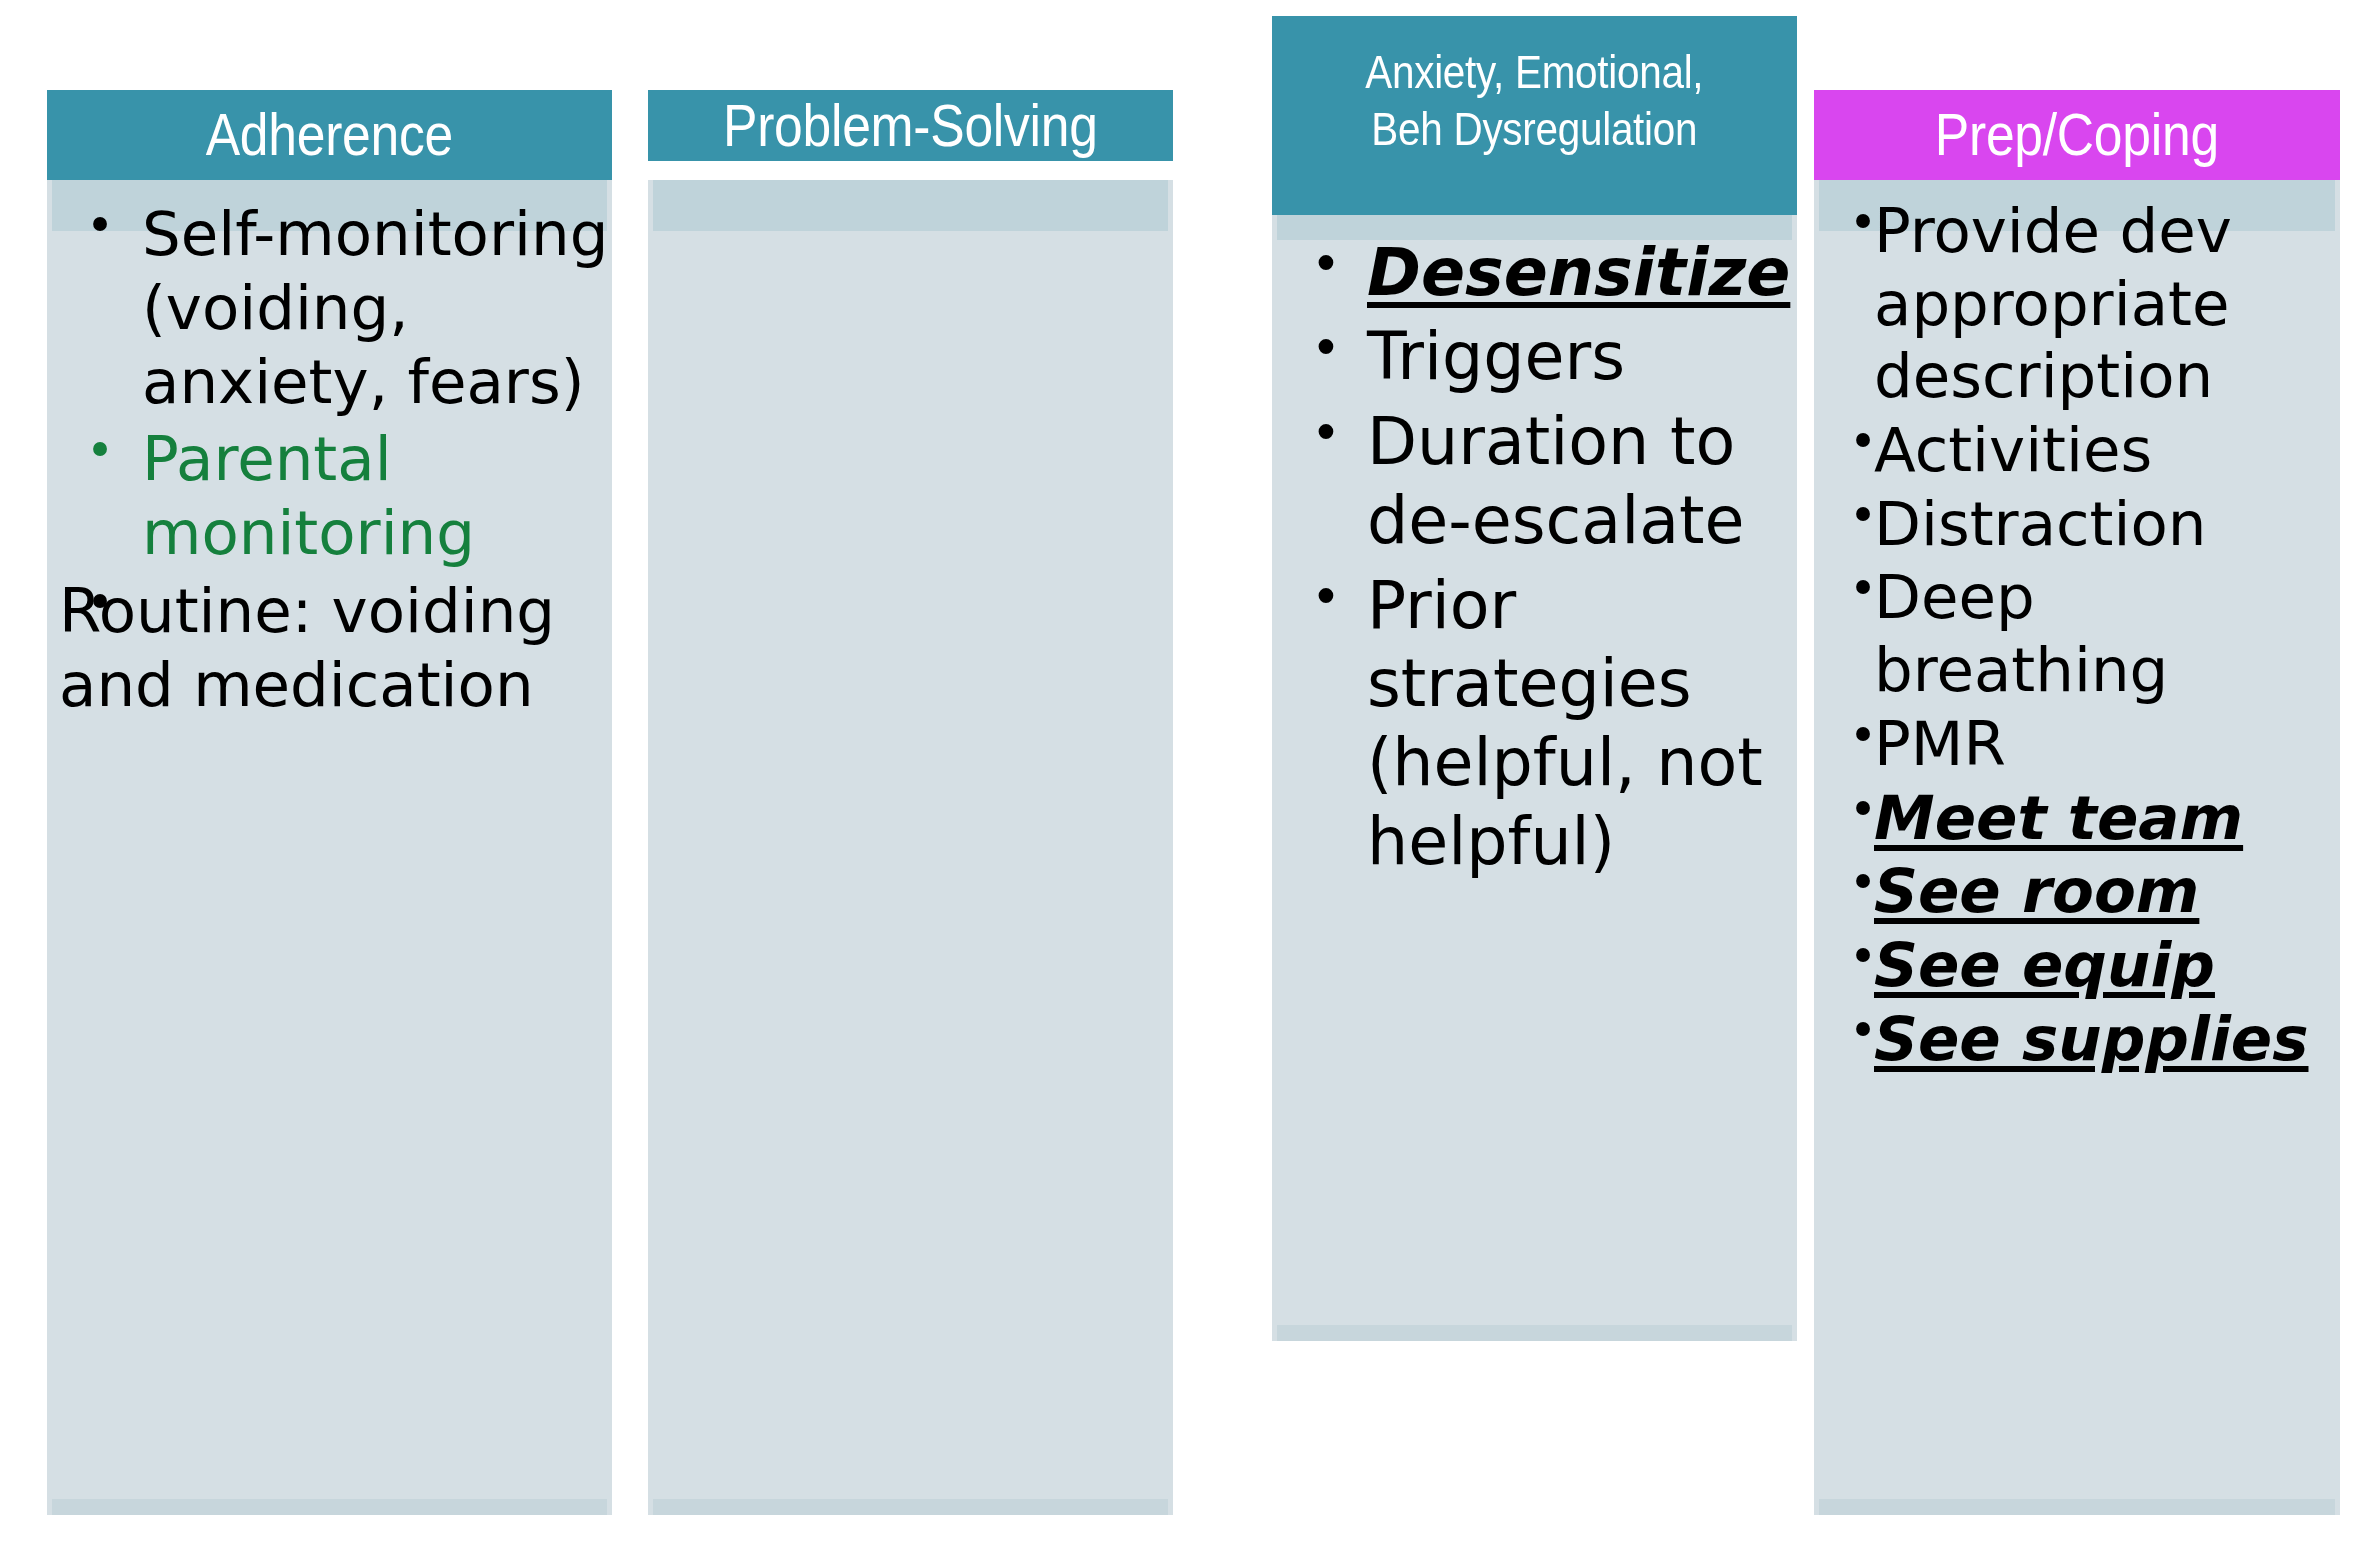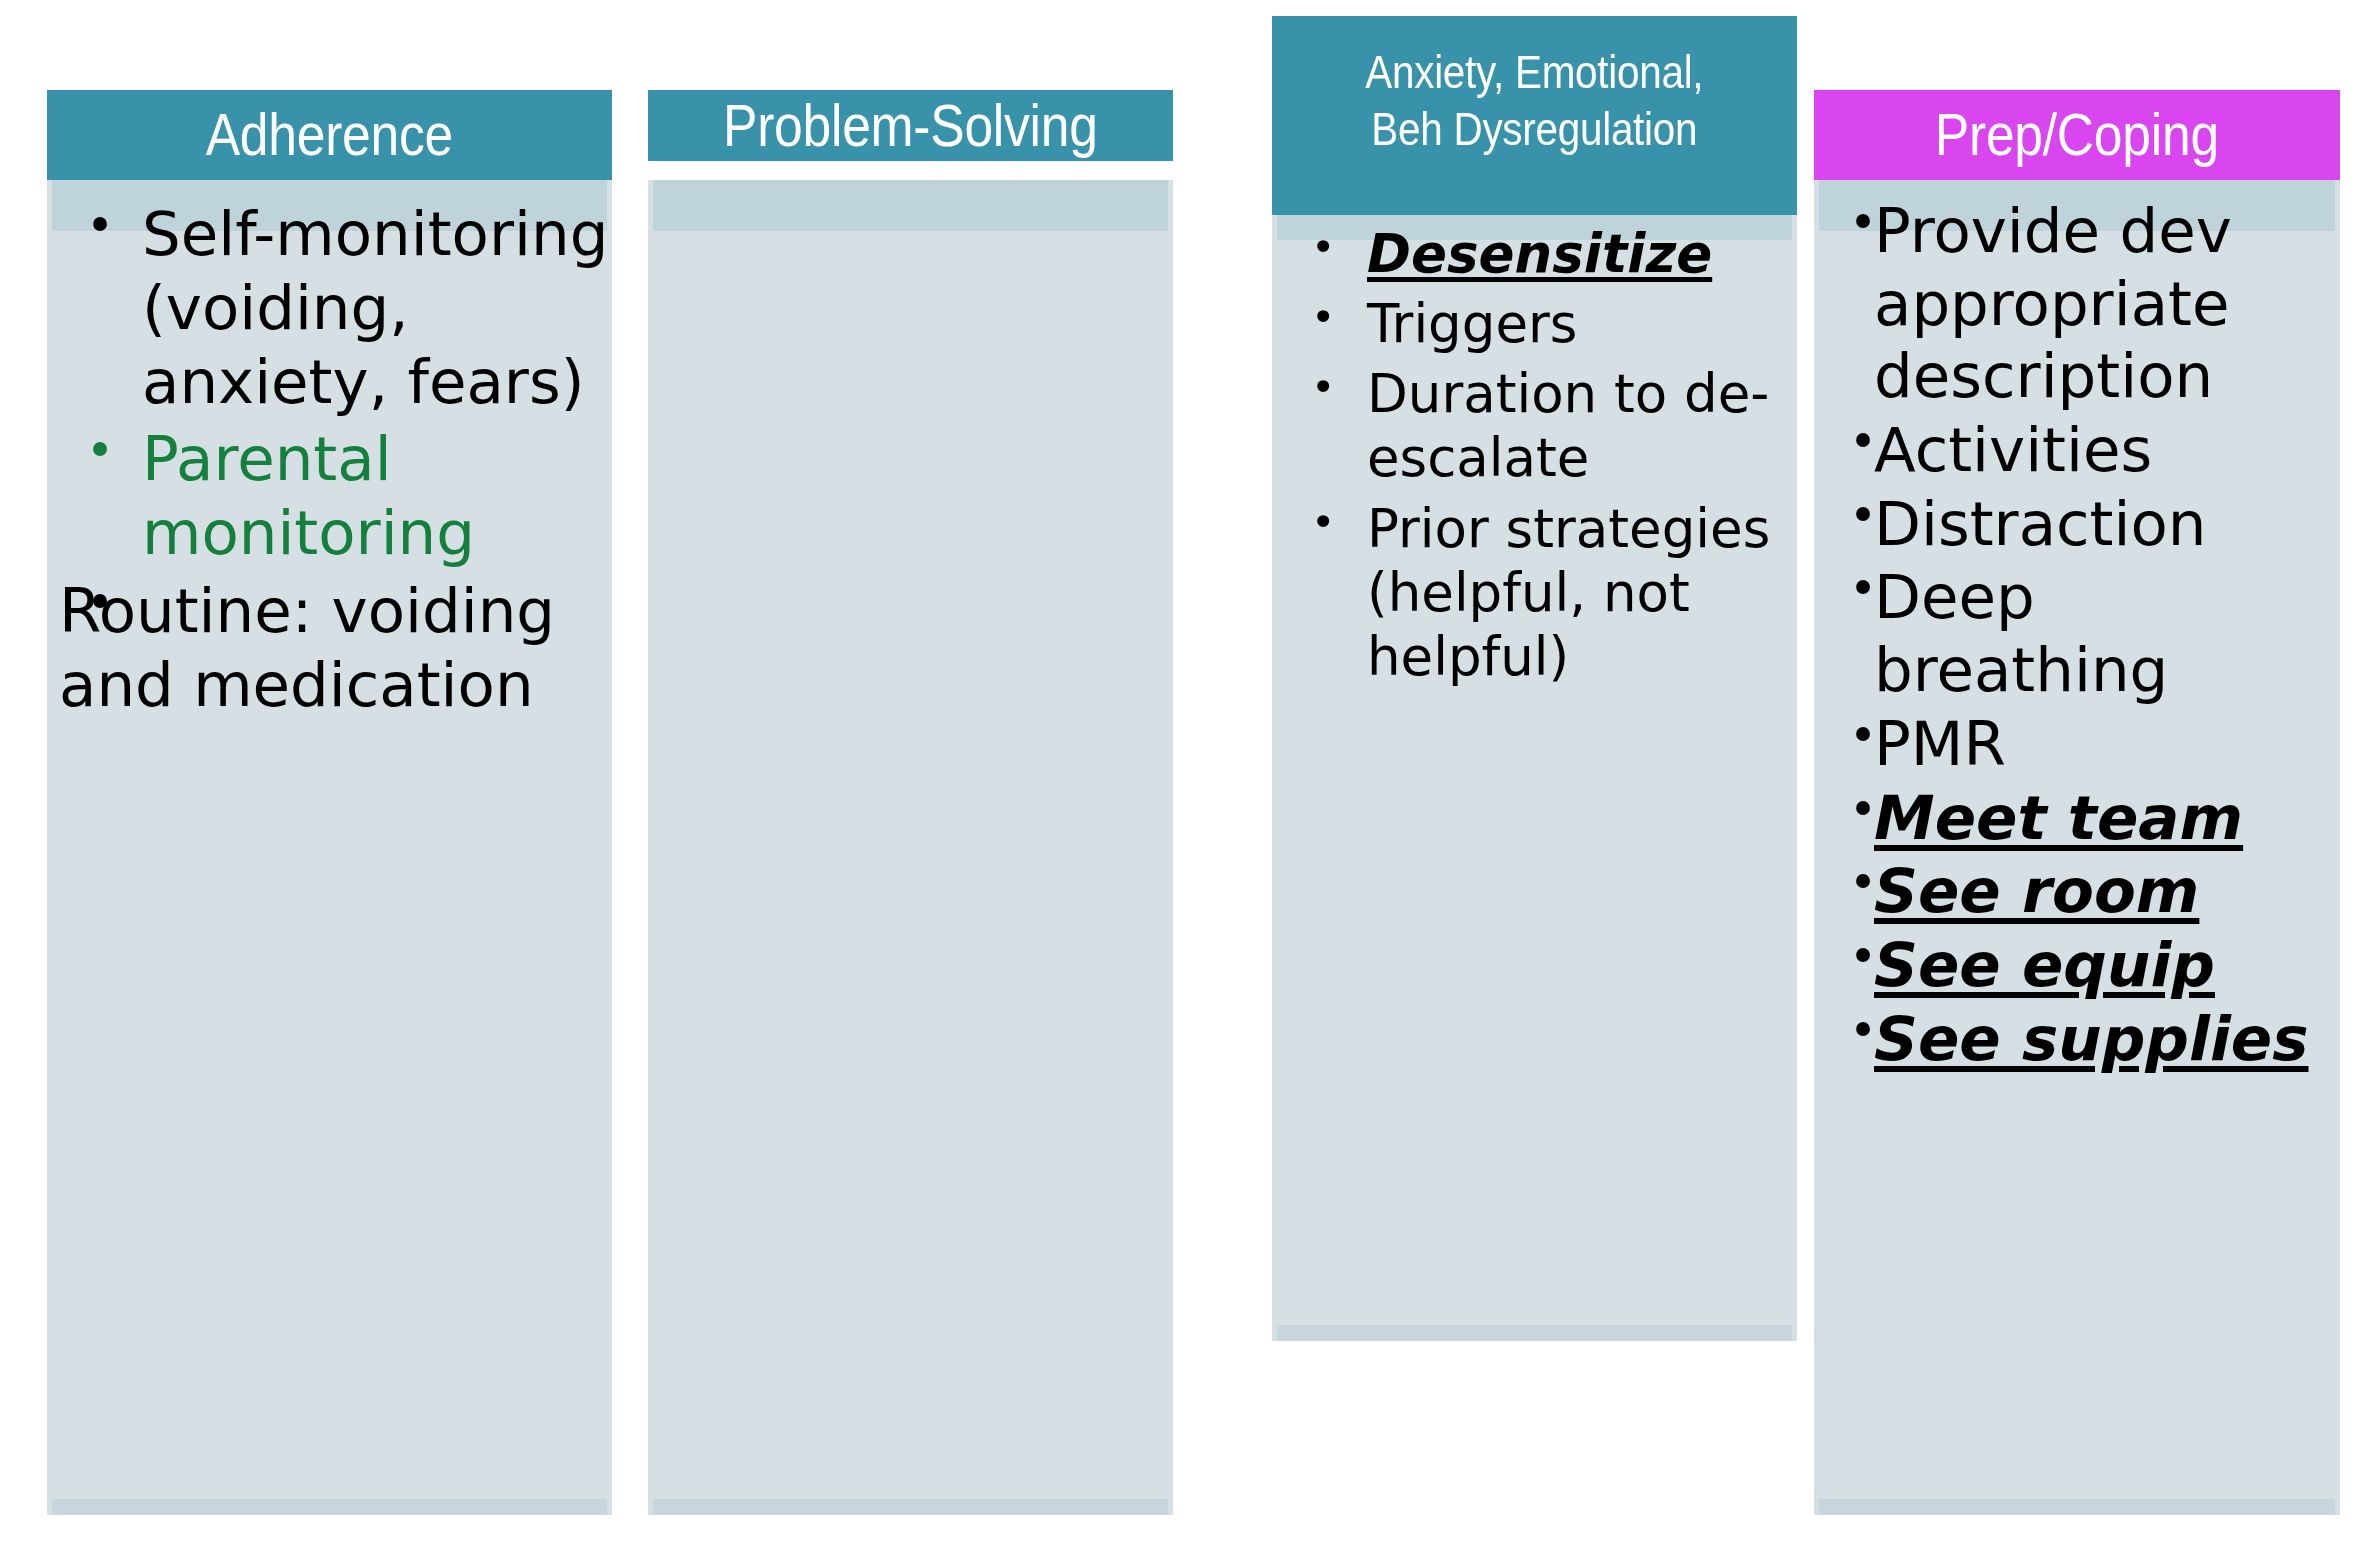--- a/index.html
+++ b/index.html
@@ -130,7 +130,7 @@
   #col3 .col-body   { top: 199px; }
   #col3 .col-header .htext { font-size: 47px; line-height: 1.22; }
   #col3 .band-top   { height: 25px; }
-  #col3 ul.bullets  { margin-top: 7px; font-size: 53px; line-height: 1.21; }
+  #col3 ul.bullets  { margin-top: 19px; font-size: 65px; line-height: 1.21; }
   #col3 ul.bullets > li { margin-bottom: 6.2px; }
 
   

